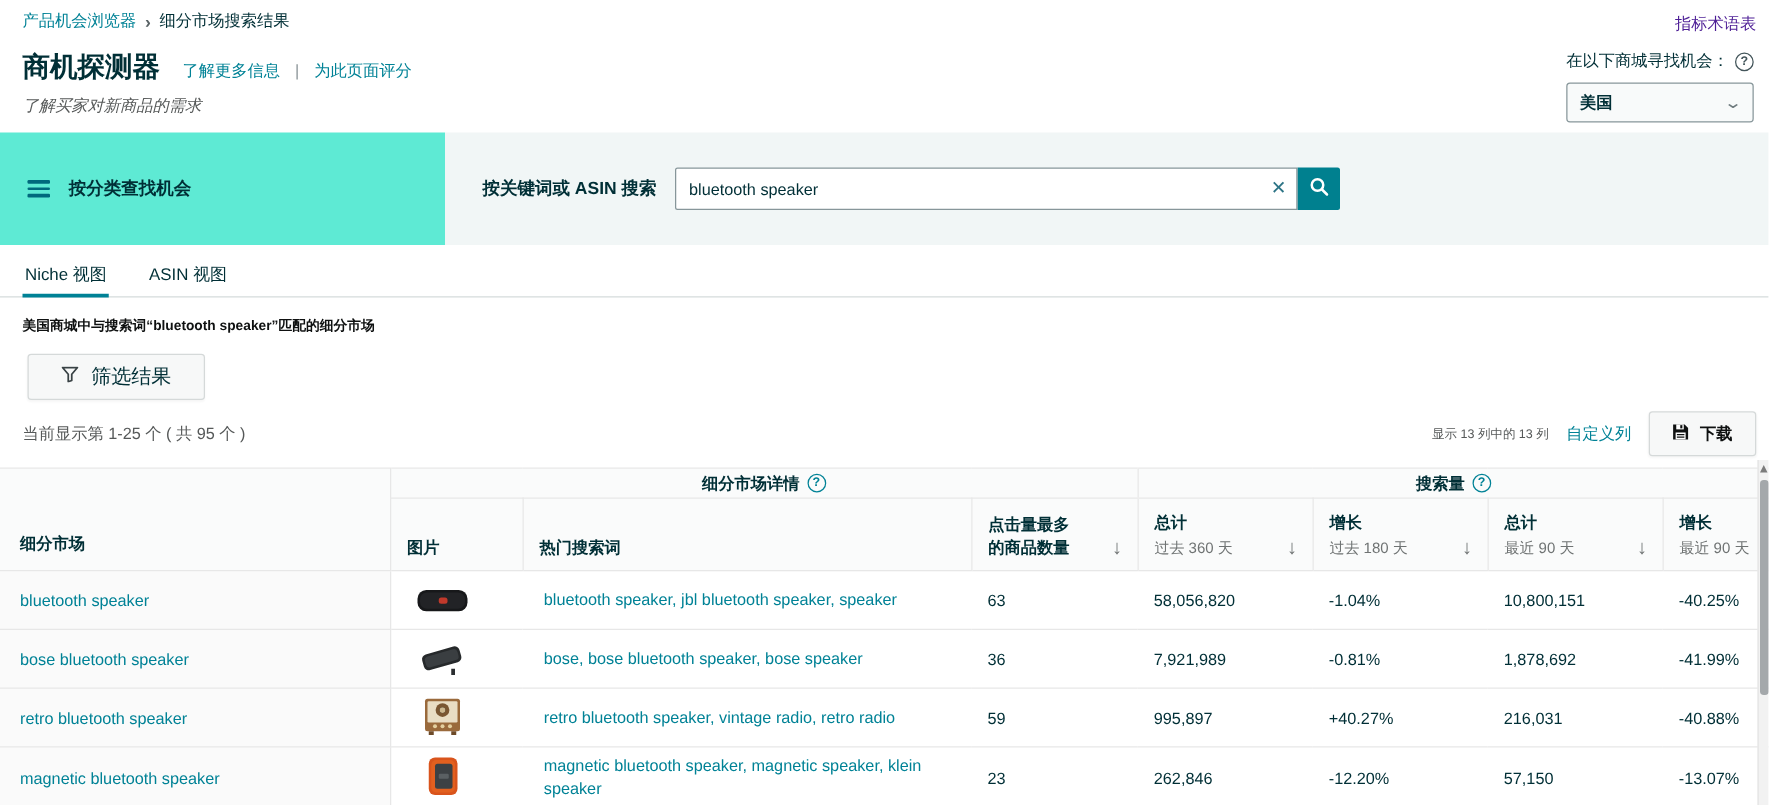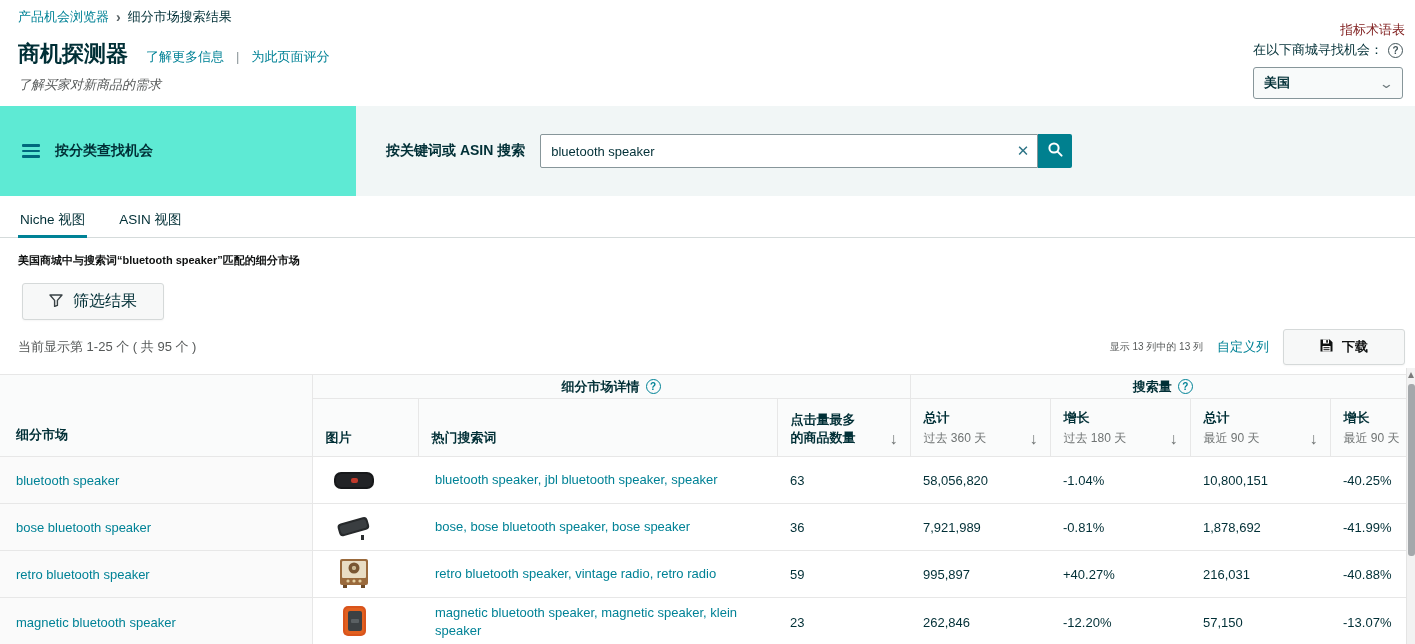--- a/index.html
+++ b/index.html
@@ -13,7 +13,7 @@
   .crumbs a { color:#008296; text-decoration:none; cursor:pointer; }
   .crumb-sep { color:#5a6366; font-size:14px; font-weight:bold; }
   .crumb-cur { color:#002f36; }
-  .glossary { position:absolute; top:21px; right:10px; font-size:13px; color:#7f1d1d; text-decoration:none; }
+  .glossary { position:absolute; top:10px; right:10px; font-size:13px; color:#4c1d95; text-decoration:none; }
   .titlerow { display:flex; align-items:baseline; gap:18px; margin-top:13px; }
   .apptitle { font-size:22px; font-weight:bold; color:#002f36; }
   .titlelinks { display:flex; align-items:baseline; gap:12px; font-size:13px; }

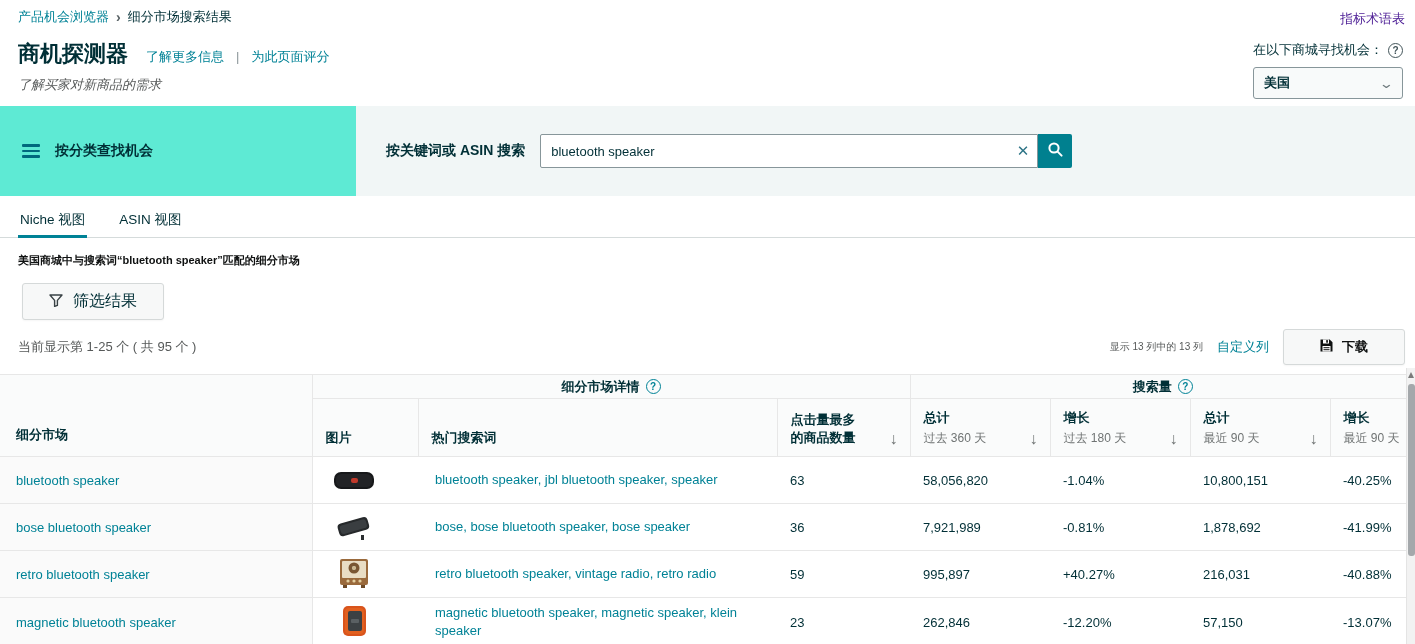--- a/index.html
+++ b/index.html
@@ -54,7 +54,7 @@
   .tool-right { display:flex; align-items:center; gap:14px; }
   .cols-info { font-size:10px; color:#565959; }
   .customize { font-size:13px; color:#008296; text-decoration:none; }
-  .dl-btn { display:inline-flex; align-items:center; gap:9px; background:#f7f8f8; border:1px solid #d5d9d9; border-radius:3px; padding:8px 36px; font-size:13px; font-weight:bold; color:#0f1111; cursor:pointer; box-shadow:0 1px 2px rgba(0,0,0,.04);text-align:center; }
+  .dl-btn { display:inline-flex; align-items:center; gap:9px; background:#f7f8f8; border:1px solid #d5d9d9; border-radius:3px; padding:8px 18px; font-size:13px; font-weight:bold; color:#0f1111; cursor:pointer; box-shadow:0 1px 2px rgba(0,0,0,.04);text-align:center; }
 
   
   .tblwrap { margin-top:9px; position:relative; }

